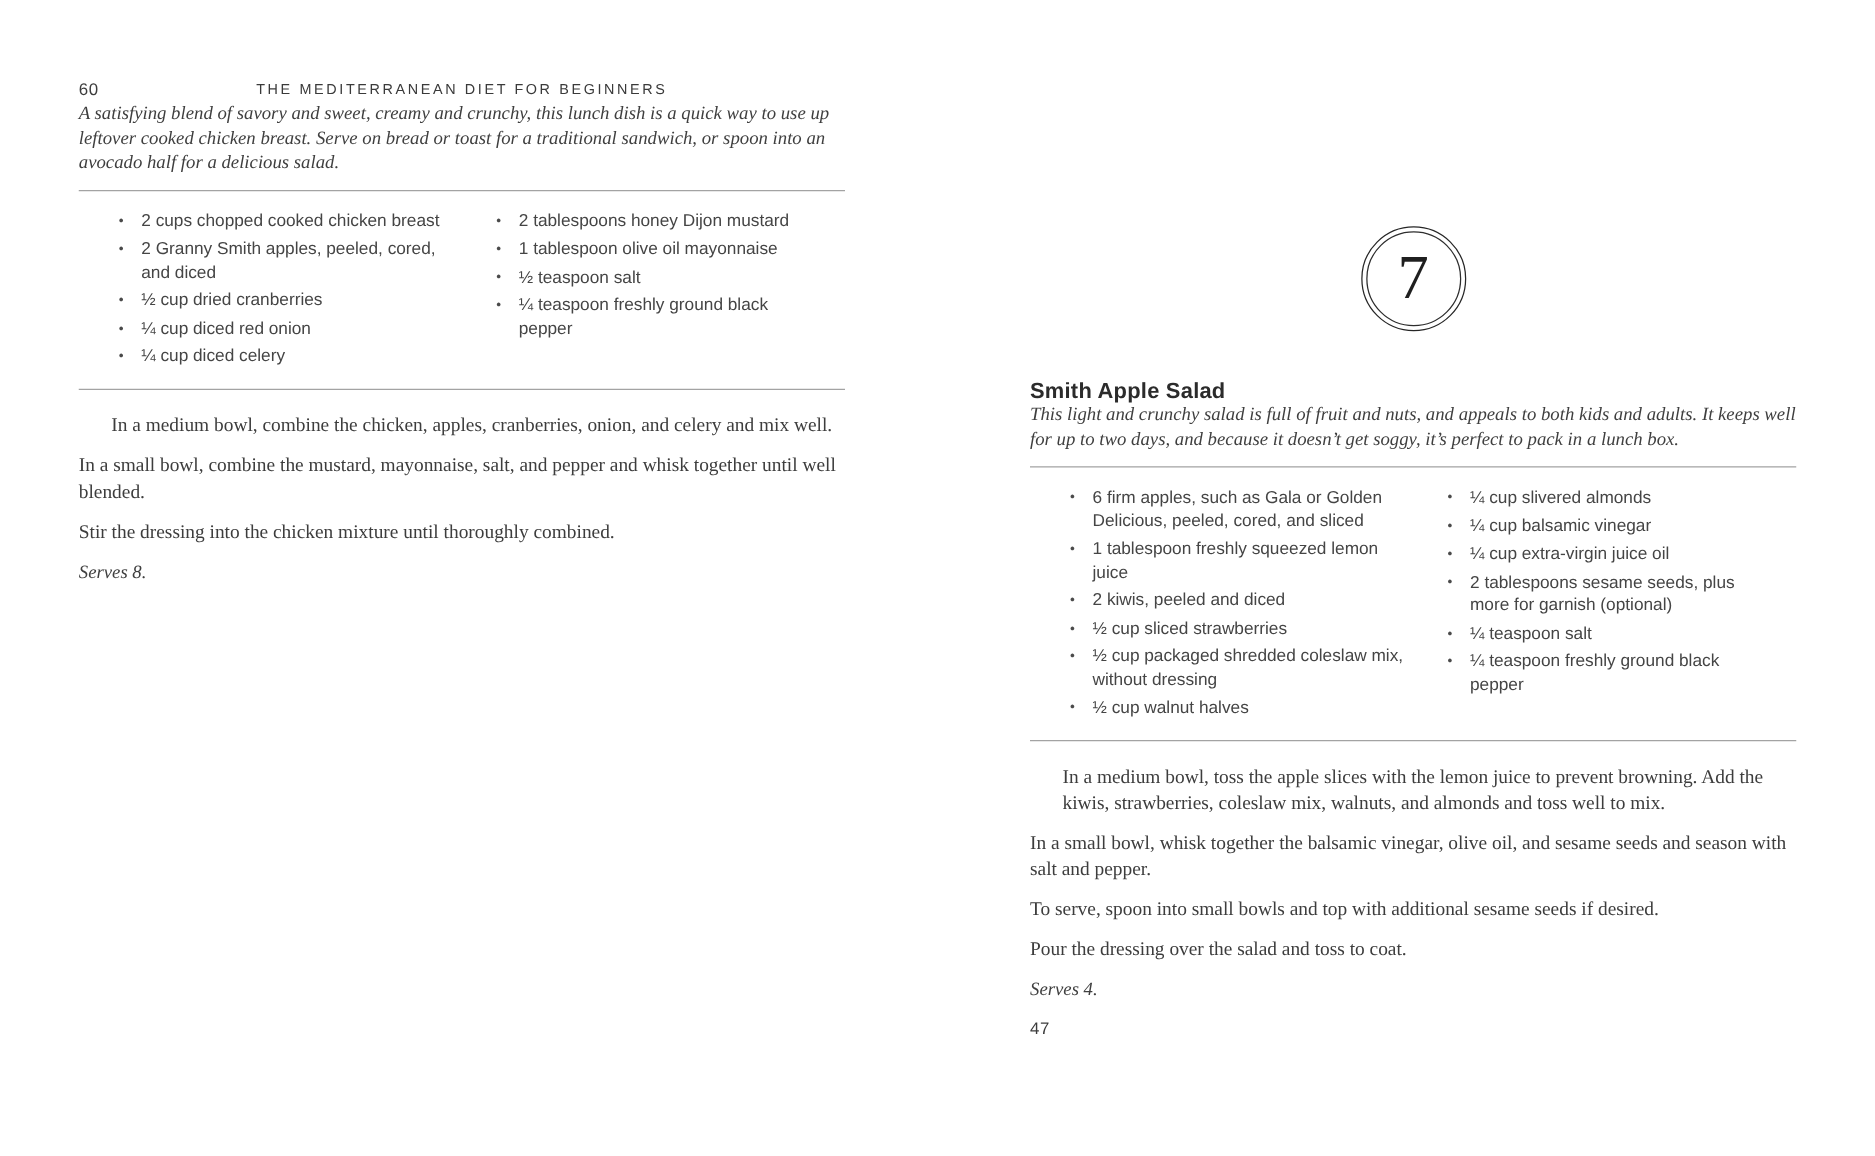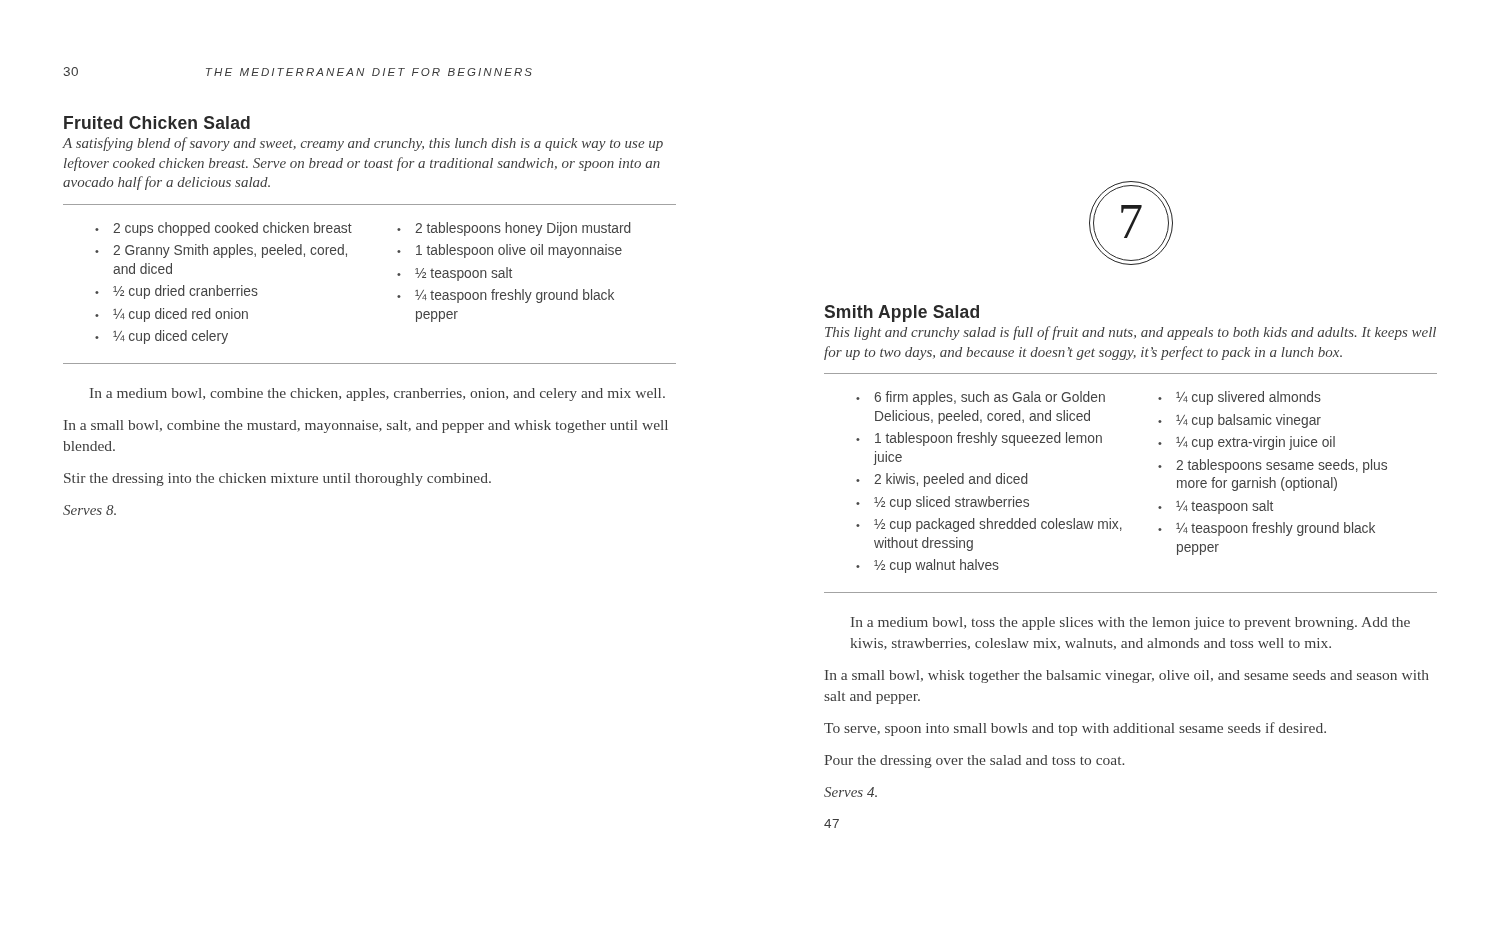--- a/index.html
+++ b/index.html
@@ -97,7 +97,7 @@
 <div class="page page-left">
 
   <div class="running-head">
-    <span class="folio">30</span>
+    <span class="folio">60</span>
     <span class="running-title">THE MEDITERRANEAN DIET FOR BEGINNERS</span>
   </div>
 

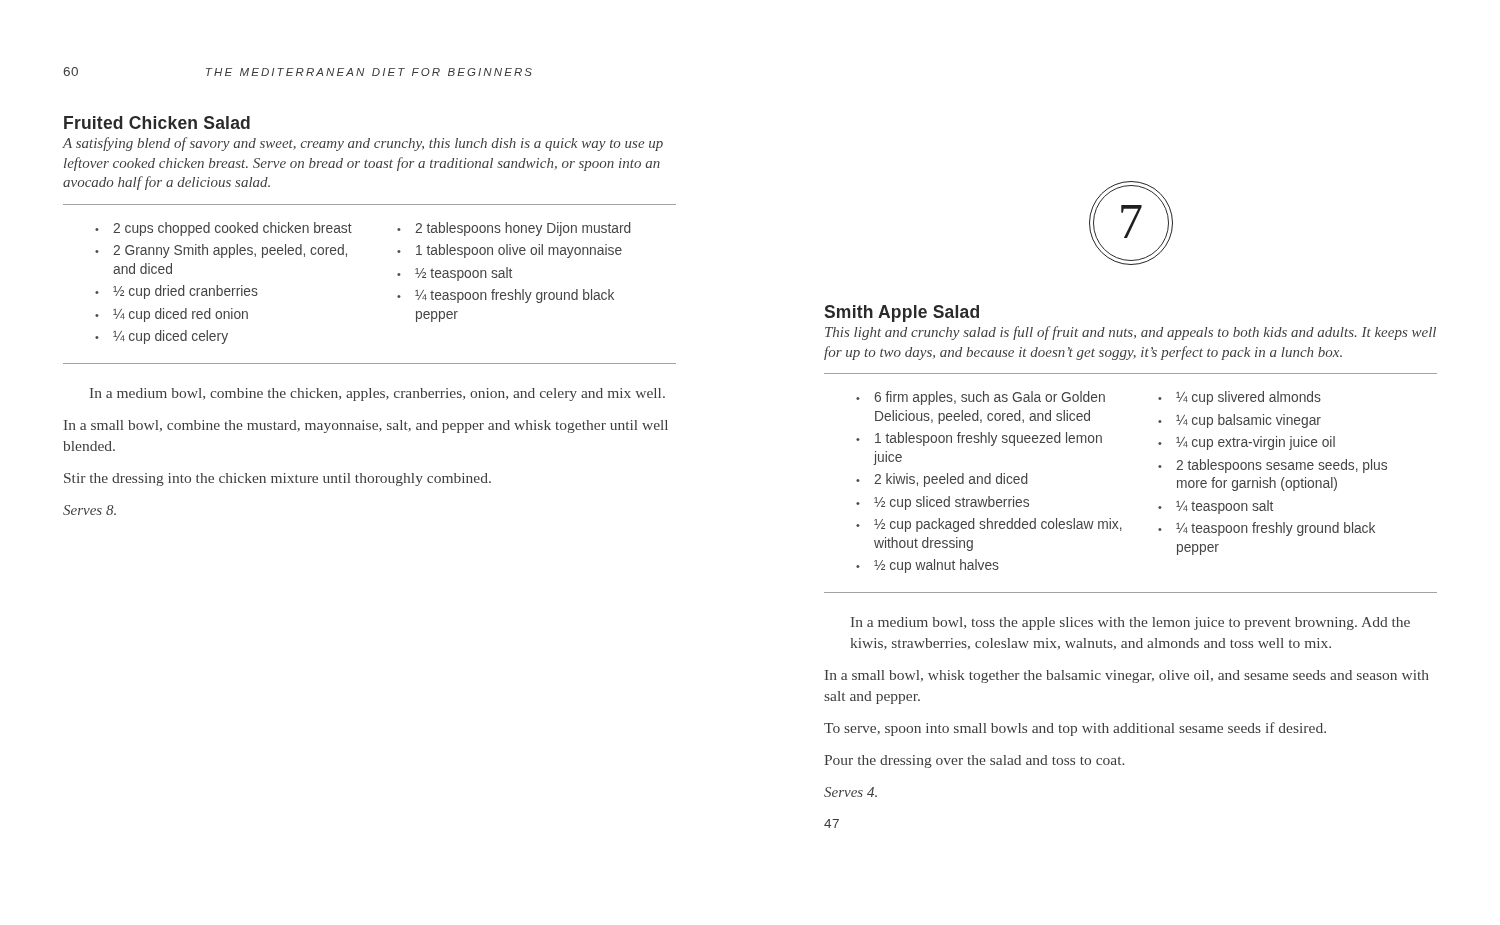--- a/index.html
+++ b/index.html
@@ -20,7 +20,7 @@
   .running-title {
     display:block; text-align:center;
     font-size:11.5px; letter-spacing:2.1px; color:#3a3a3a;
-    text-transform:uppercase; padding-top:2px;font-style:italic;
+    text-transform:uppercase; padding-top:2px;
   }
 
   

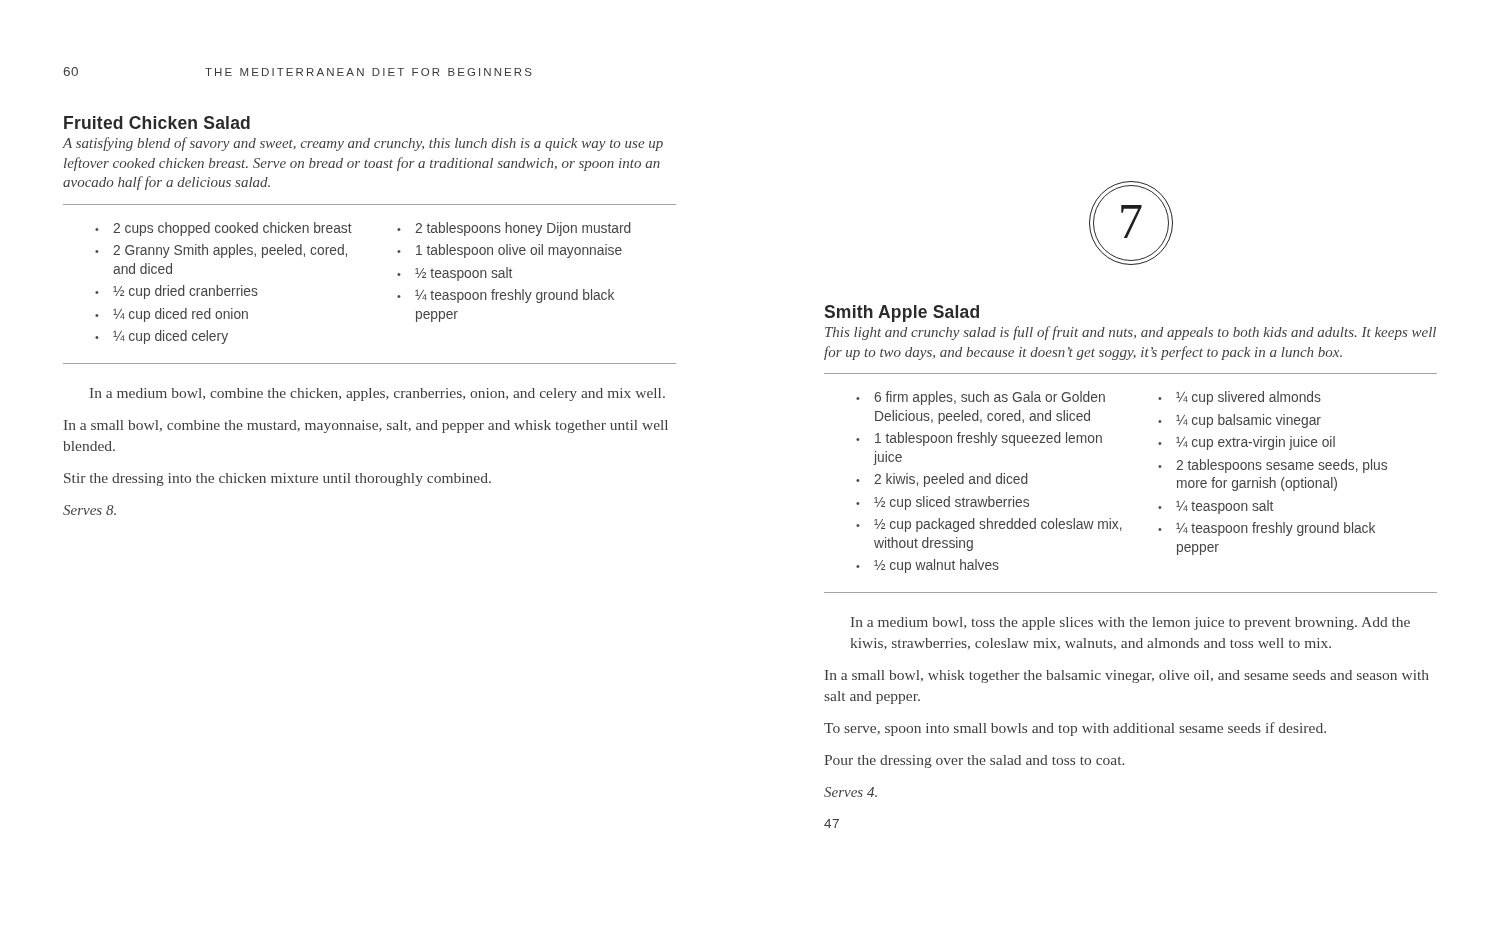--- a/index.html
+++ b/index.html
@@ -101,7 +101,6 @@
     <span class="running-title">THE MEDITERRANEAN DIET FOR BEGINNERS</span>
   </div>
 
-  <h2 class="recipe-title">Fruited Chicken Salad</h2>
 
   <p class="recipe-intro">A satisfying blend of savory and sweet, creamy and crunchy, this lunch dish is a quick way to use up leftover cooked chicken breast. Serve on bread or toast for a traditional sandwich, or spoon into an avocado half for a delicious salad.</p>
 

